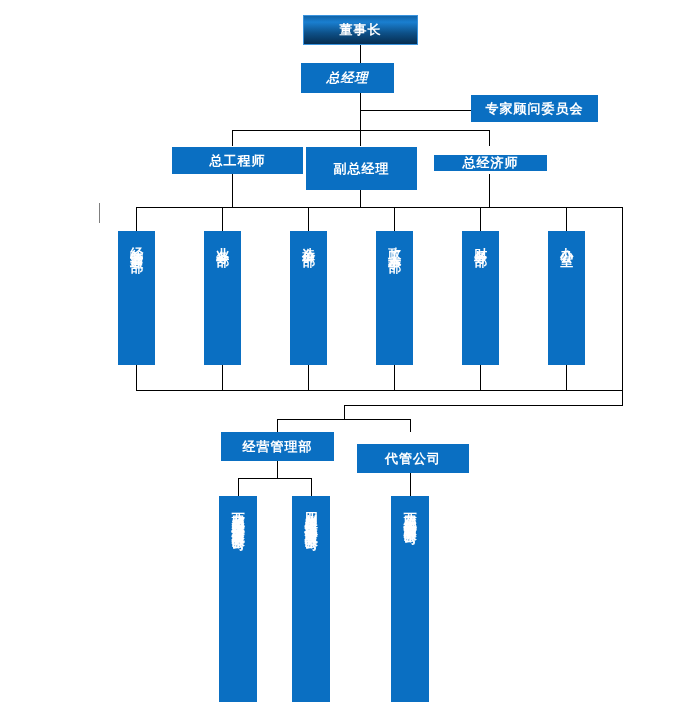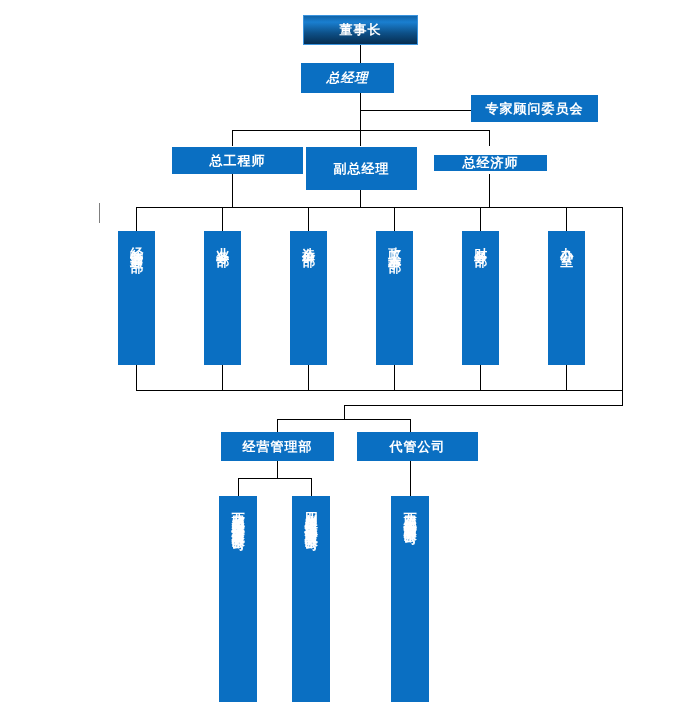--- a/index.html
+++ b/index.html
@@ -131,7 +131,7 @@
 
   <div class="node flat h" style="left:221px;top:432px;width:113px;height:29px;">经营管理部</div>
 
-  <div class="node flat h" style="left:357px;top:432px;width:121px;height:29px;">代管公司</div>
+  <div class="node flat h" style="left:357px;top:444px;width:112px;height:29px;">代管公司</div>
 
   <div class="node flat vtext tall" style="left:219px;top:496px;width:38px;height:206px;">西藏鉴科工程建设监理有限公司</div>
 

